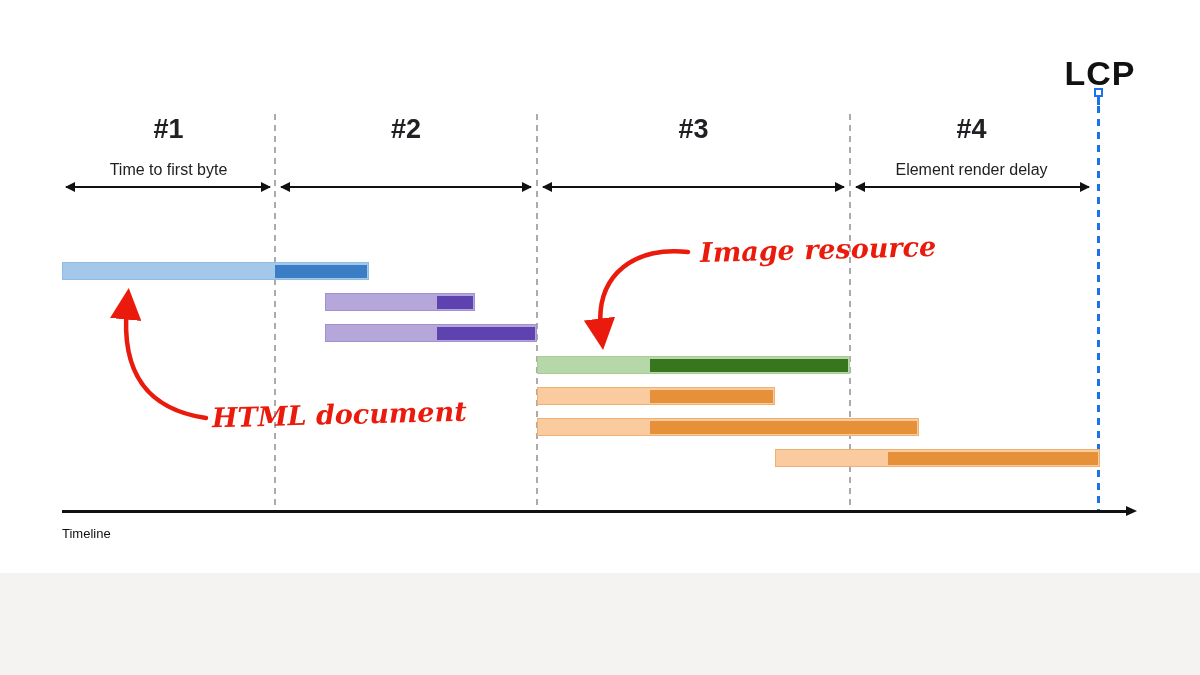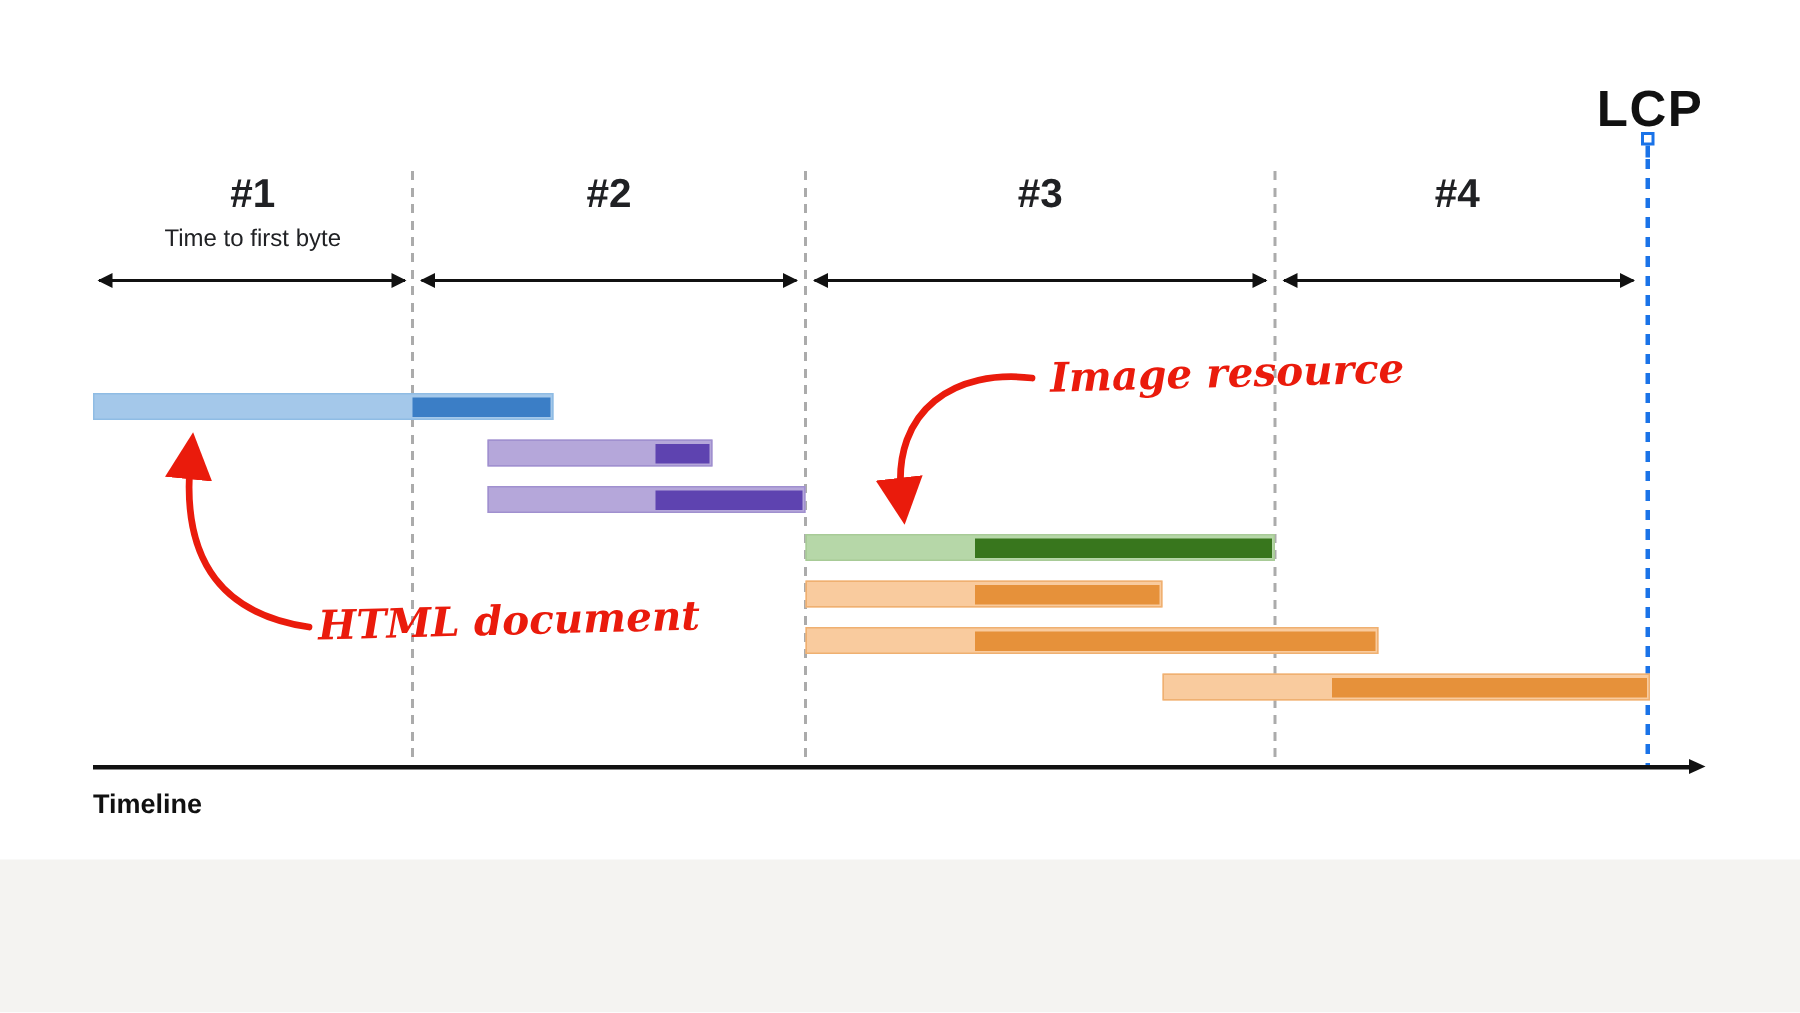--- a/index.html
+++ b/index.html
@@ -10,7 +10,7 @@
   
   .phase-labelbox{text-align:center;color:#202124;}
   .pnum{font-size:27px;font-weight:700;line-height:34px;}
-  .psub{font-size:16px;font-weight:500;line-height:24px;margin-top:2px;}
+  .psub{font-size:16px;font-weight:500;line-height:24px;margin-top:12px;}
 
   
   .parrow{height:2px;background:#111;}

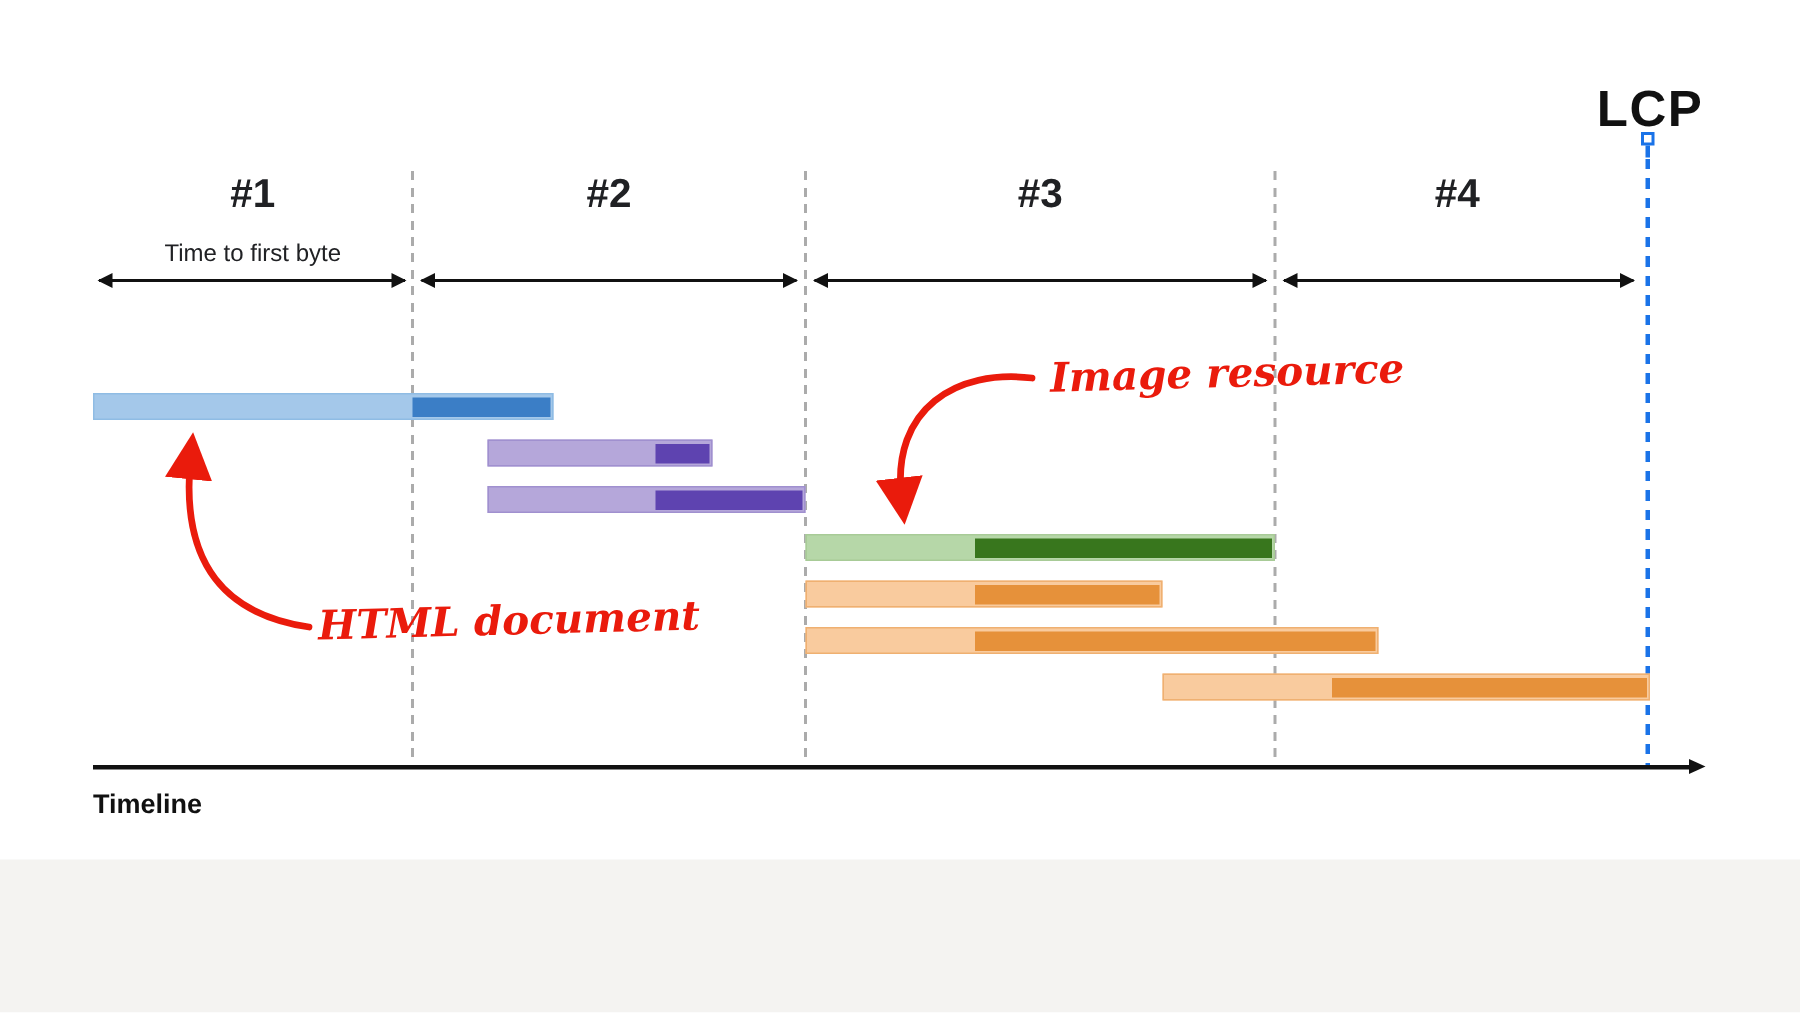--- a/index.html
+++ b/index.html
@@ -67,6 +67,7 @@
 
   <div class="abs phase-labelbox" style="left: 850px; top: 112px; width: 243px;">
     <div class="pnum">#4</div>
+    <div class="psub">Element render delay</div>
   </div>
   <div class="abs parrow" style="left: 856px; top: 186px; width: 233px;"></div>
 

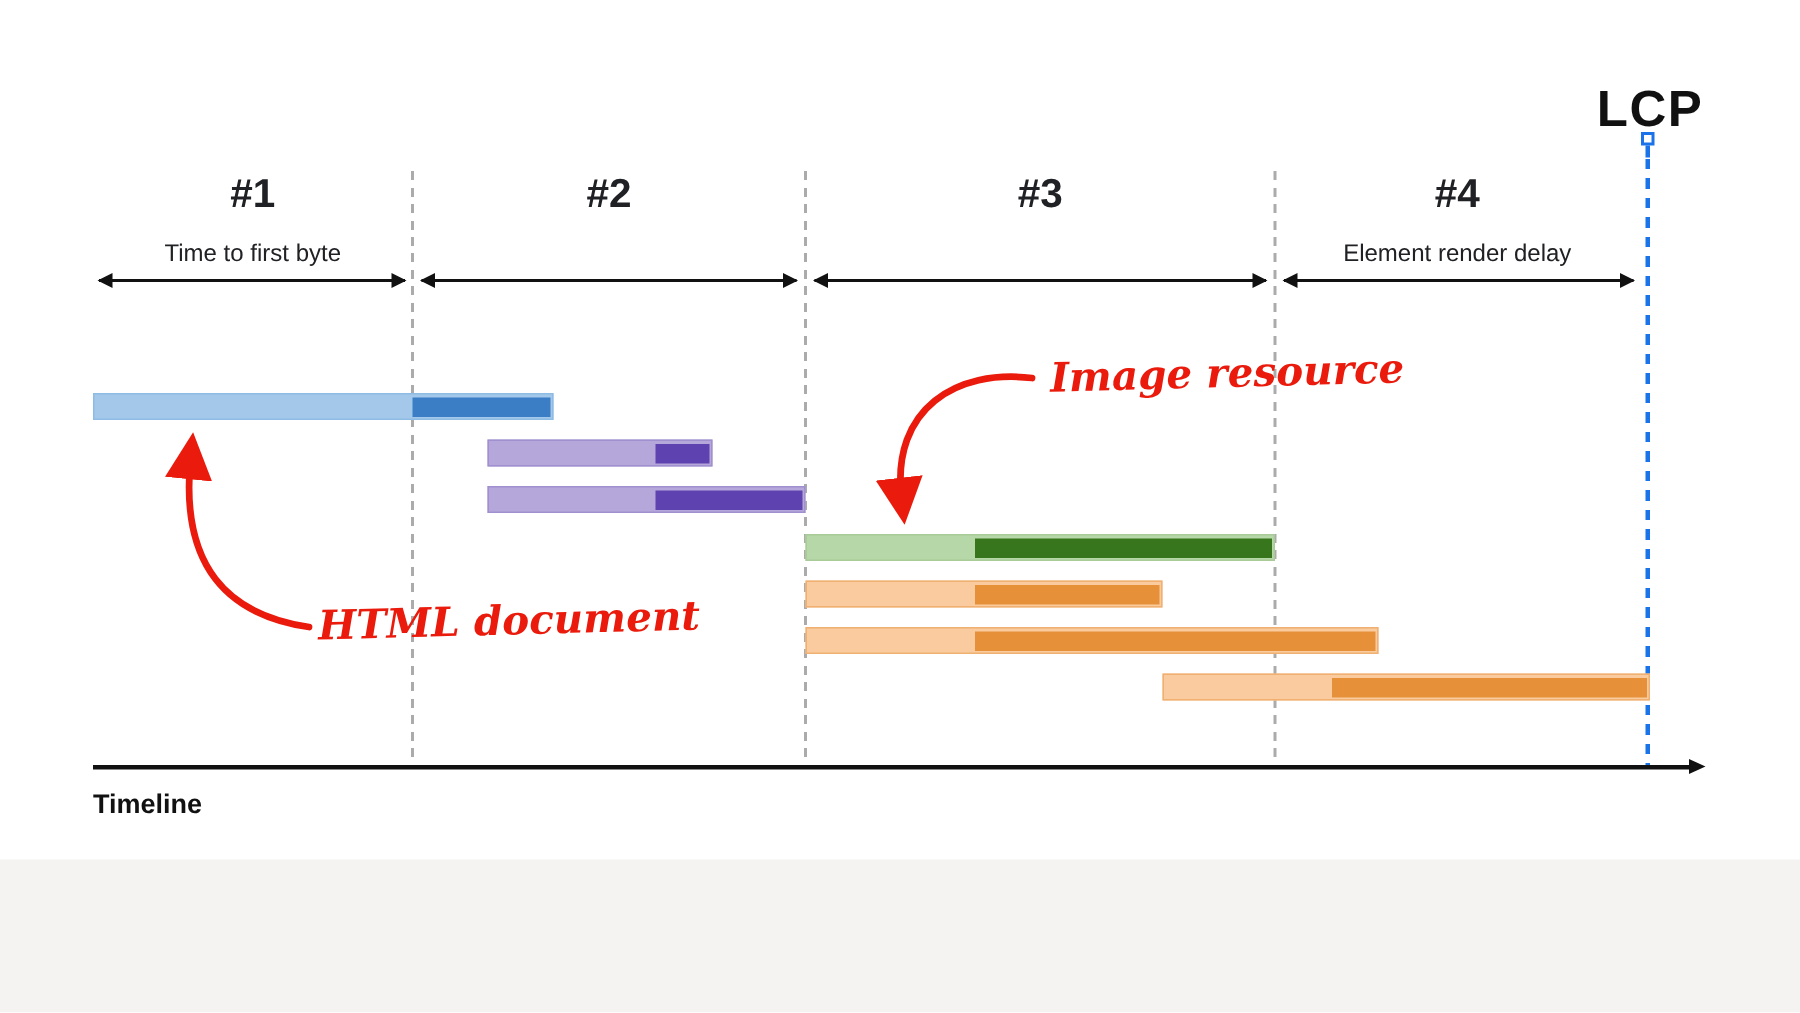--- a/index.html
+++ b/index.html
@@ -35,7 +35,7 @@
   
   .axis-line{background:#111;}
   .axis-head{width:0;height:0;border-top:5.5px solid transparent;border-bottom:5.5px solid transparent;border-left:11px solid #111;}
-  .axis-label{font-size:18px;font-weight:700;color:#111;}
+  .axis-label{font-size:13px;font-weight:400;color:#111;}
 
   
   .annot{color:#EA1B0C;font-size:27px;font-weight:700;font-style:italic;white-space:nowrap;transform:rotate(-1.5deg);font-family:"DejaVu Serif","Liberation Serif",serif;}

